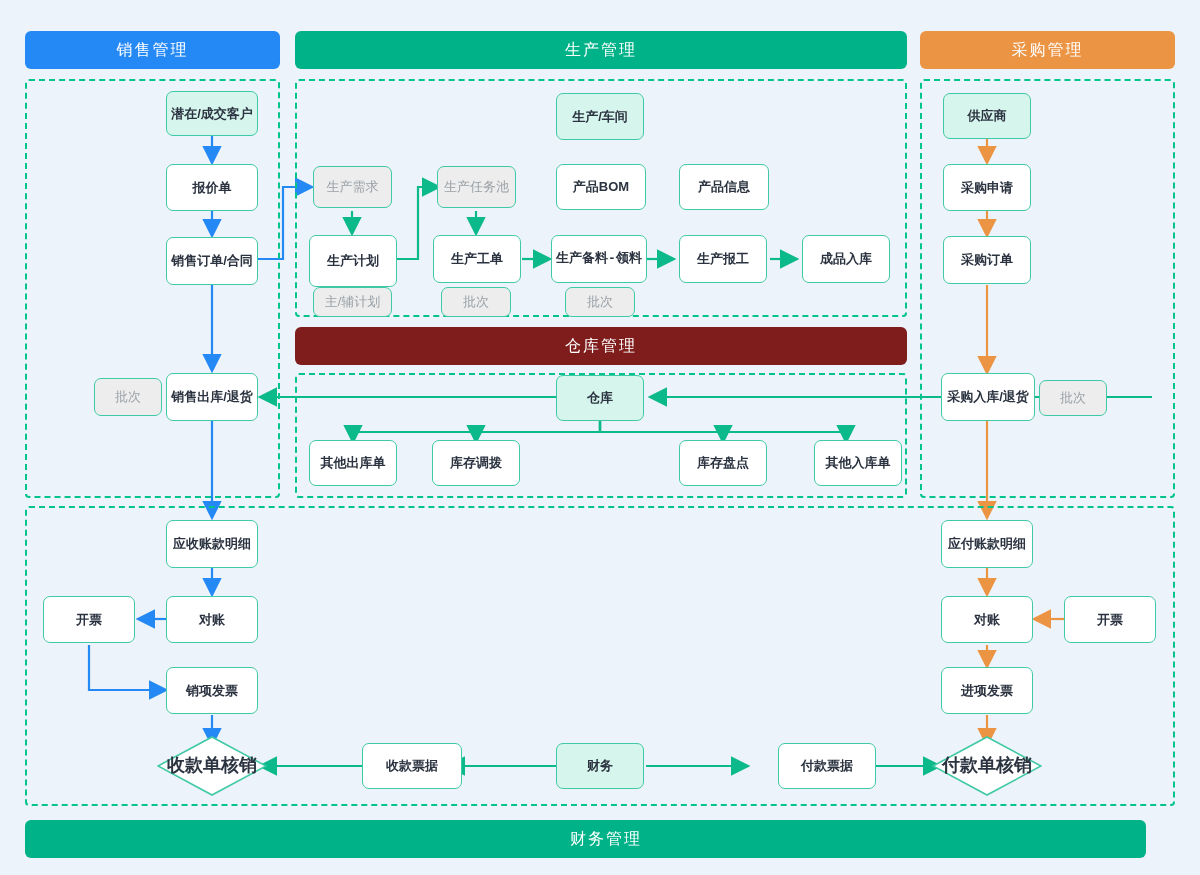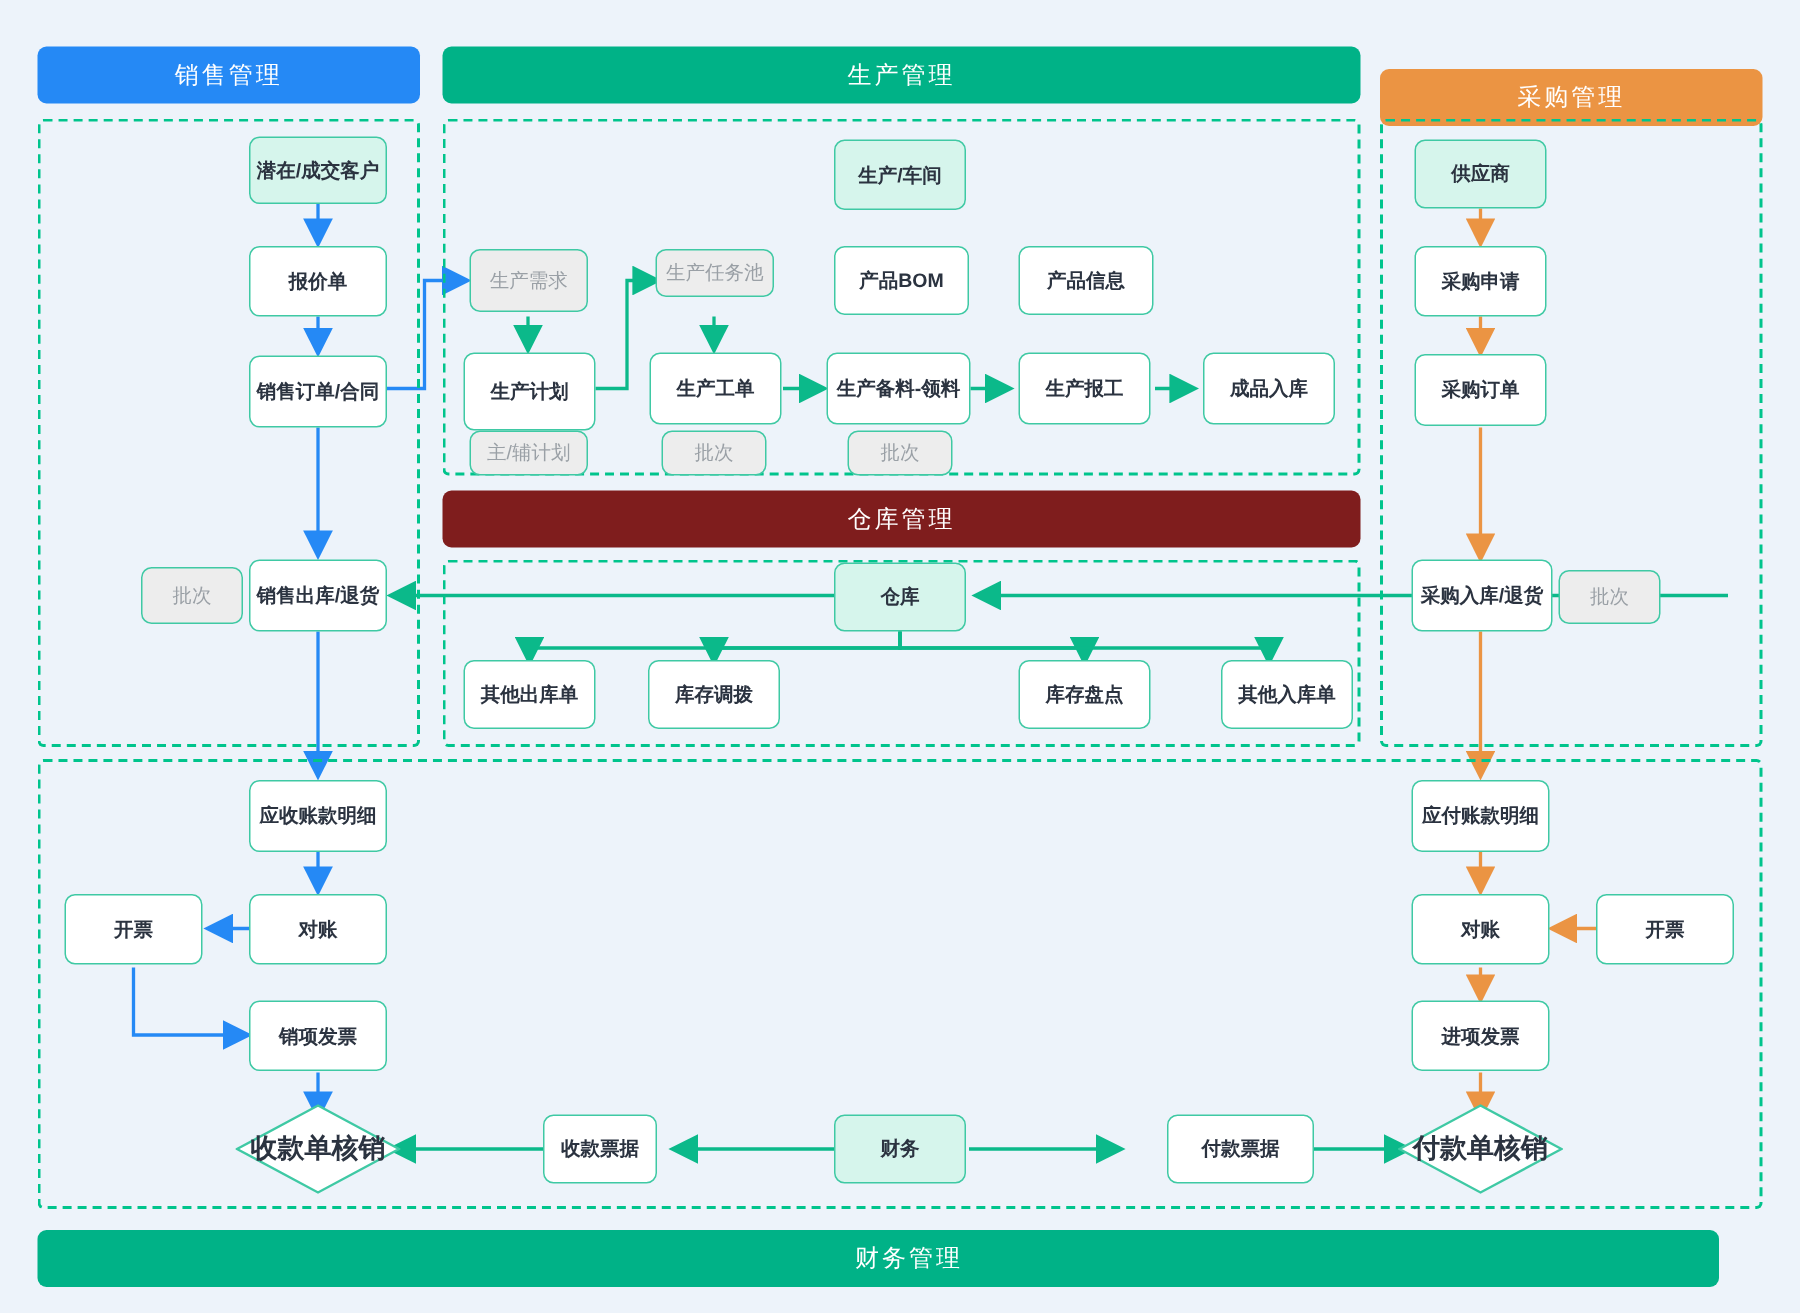--- a/index.html
+++ b/index.html
@@ -138,7 +138,7 @@
 
   <div class="bar bar-sales" style="left:25px;top:31px;width:255px;height:38px;">销售管理</div>
   <div class="bar bar-prod" style="left:295px;top:31px;width:612px;height:38px;">生产管理</div>
-  <div class="bar bar-purch" style="left:920px;top:46px;width:255px;height:38px;">采购管理</div>
+  <div class="bar bar-purch" style="left:920px;top:31px;width:255px;height:38px;">采购管理</div>
   <div class="bar bar-wh" style="left:295px;top:327px;width:612px;height:38px;">仓库管理</div>
   <div class="bar bar-fin" style="left:25px;top:820px;width:1121px;height:38px;padding-left:41px;">财务管理</div>
 

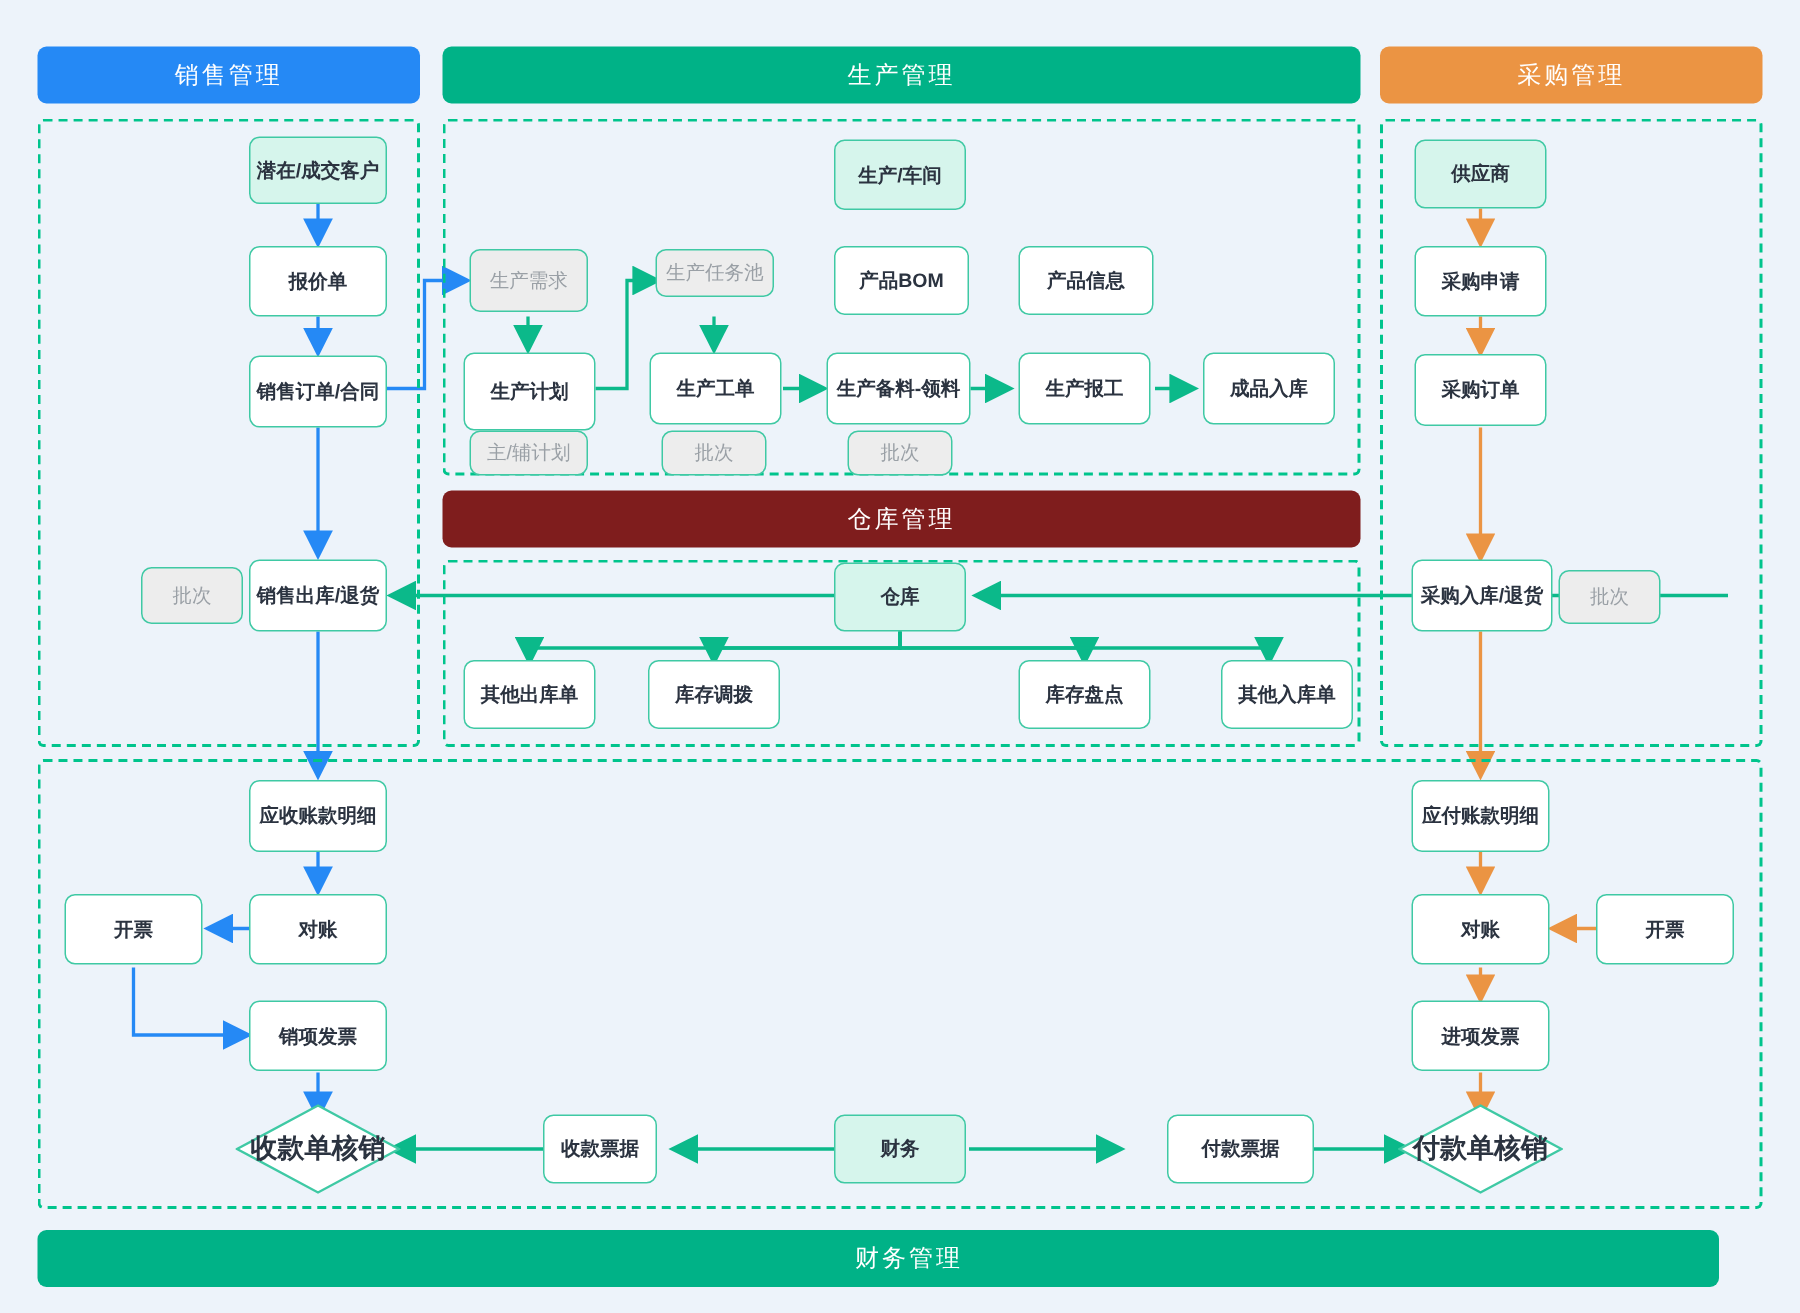--- a/index.html
+++ b/index.html
@@ -157,7 +157,7 @@
   <div class="node mint" style="left:556px;top:93px;width:88px;height:47px;">生产/车间</div>
 
   <div class="node gray" style="left:313px;top:166px;width:79px;height:42px;">生产需求</div>
-  <div class="node gray" style="left:437px;top:166px;width:79px;height:32px;font-family:Liberation Serif, serif;">生产任务池</div>
+  <div class="node gray" style="left:437px;top:166px;width:79px;height:42px;font-family:Liberation Serif, serif;">生产任务池</div>
   <div class="node" style="left:556px;top:164px;width:90px;height:46px;">产品BOM</div>
   <div class="node" style="left:679px;top:164px;width:90px;height:46px;">产品信息</div>
 

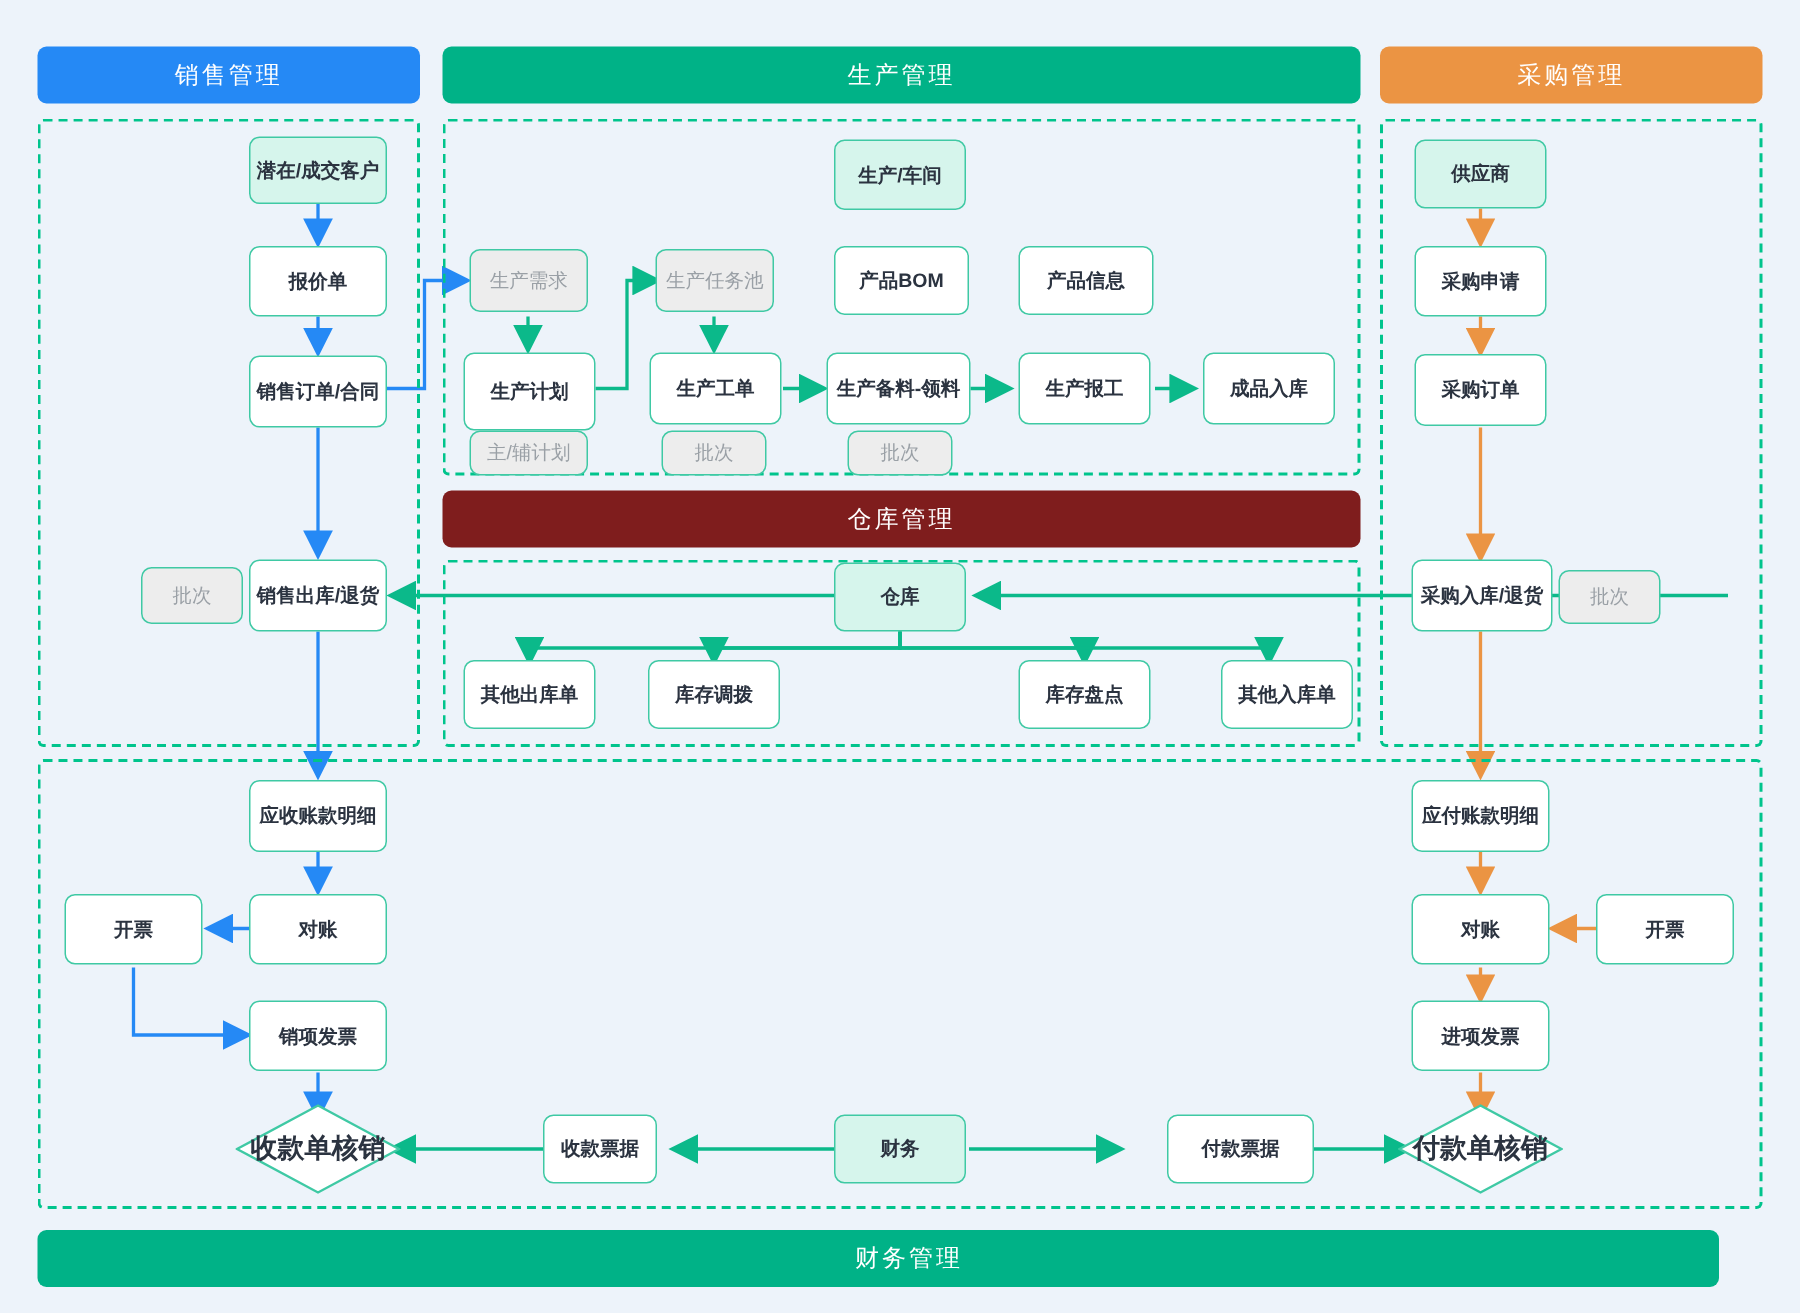--- a/index.html
+++ b/index.html
@@ -163,7 +163,7 @@
 
   <div class="node" style="left:309px;top:235px;width:88px;height:52px;">生产计划</div>
   <div class="node" style="left:433px;top:235px;width:88px;height:48px;">生产工单</div>
-  <div class="node" style="left:551px;top:235px;width:96px;height:48px;">生产备料-领料</div>
+  <div class="node" style="left:551px;top:235px;width:96px;height:48px;font-family:Liberation Mono, monospace;">生产备料-领料</div>
   <div class="node" style="left:679px;top:235px;width:88px;height:48px;">生产报工</div>
   <div class="node" style="left:802px;top:235px;width:88px;height:48px;">成品入库</div>
 

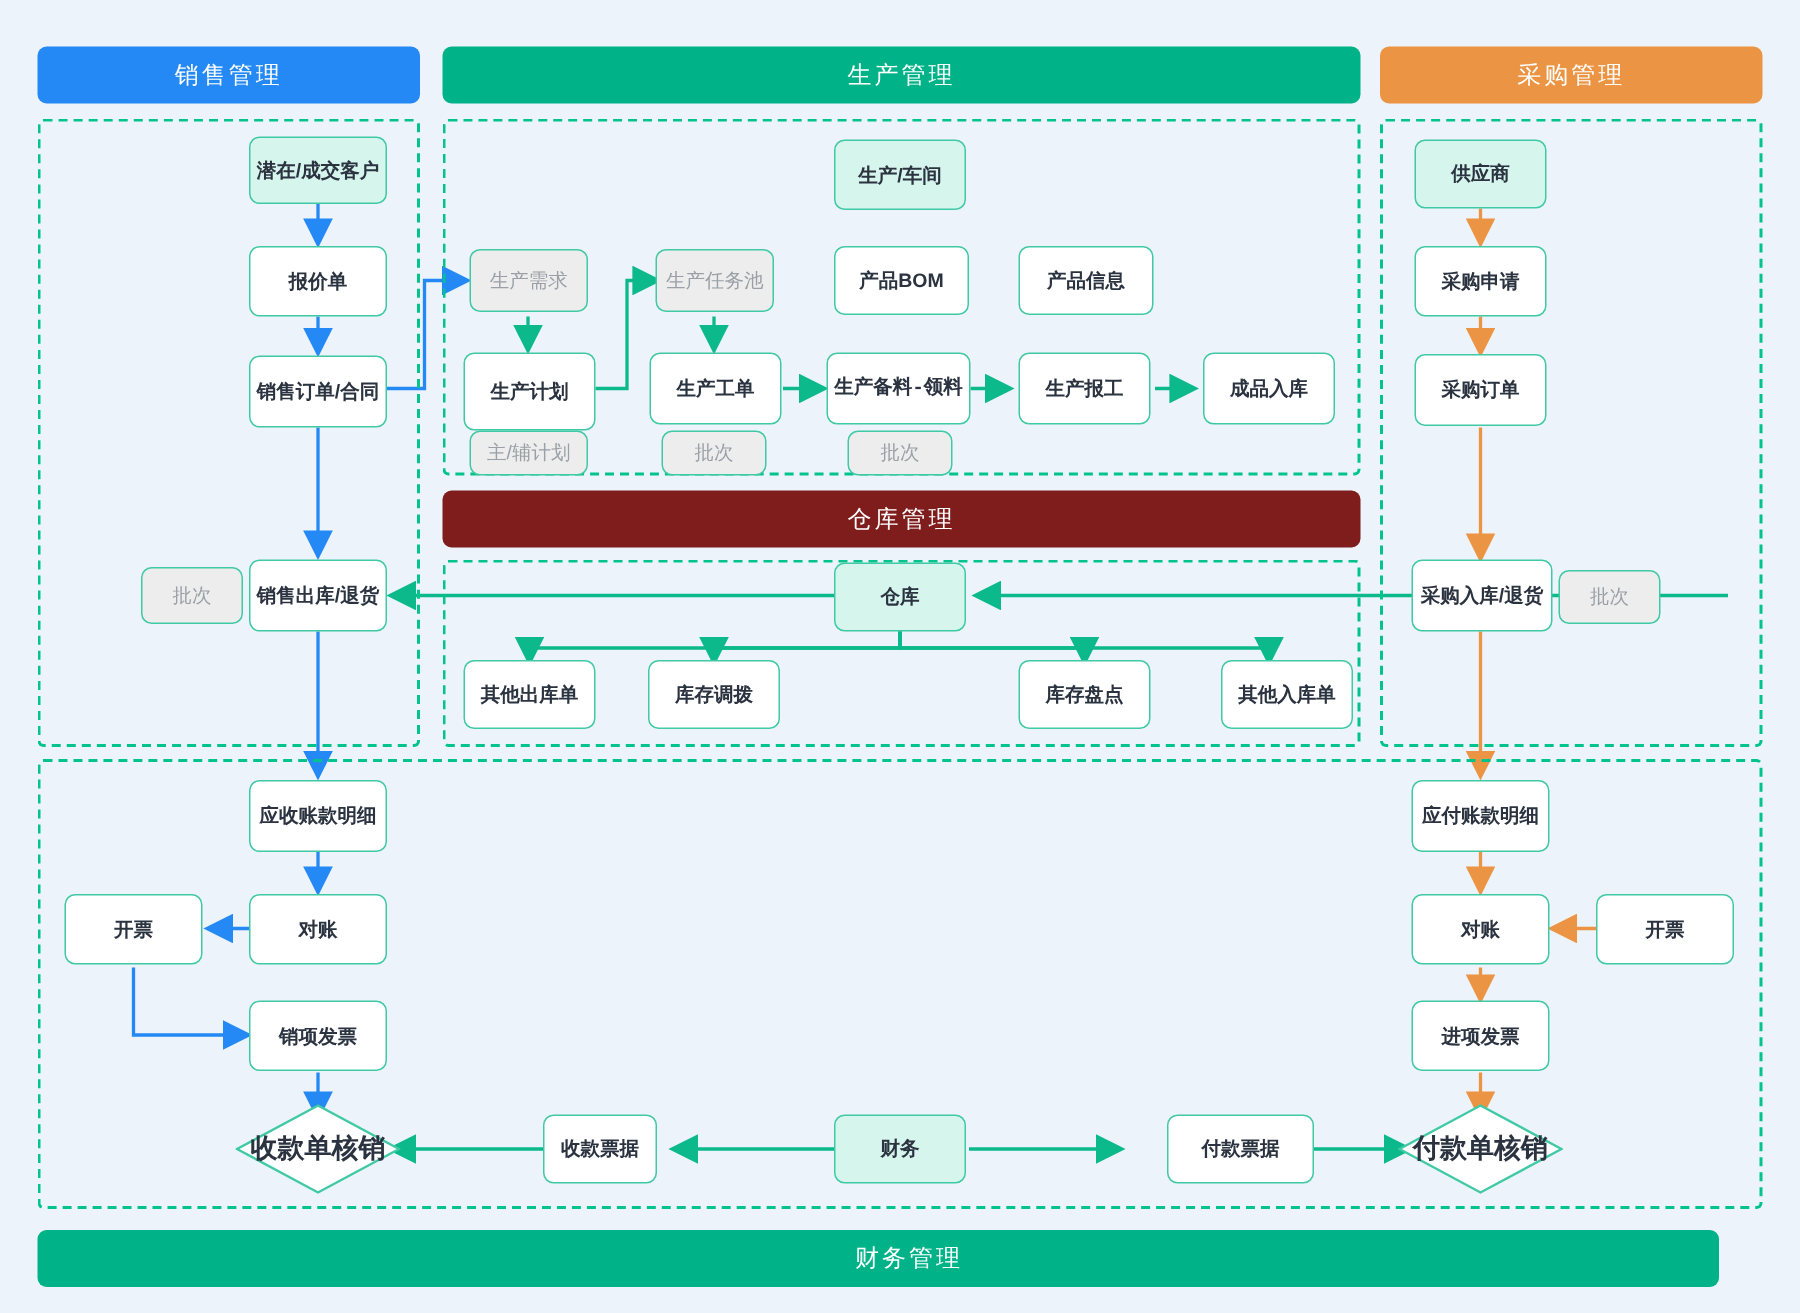--- a/index.html
+++ b/index.html
@@ -195,7 +195,7 @@
     <span class="dlabel">收款单核销</span>
   </div>
 
-  <div class="node" style="left:362px;top:743px;width:76px;height:46px;">收款票据</div>
+  <div class="node" style="left:362px;top:743px;width:100px;height:46px;">收款票据</div>
   <div class="node mint" style="left:556px;top:743px;width:88px;height:46px;">财务</div>
   <div class="node" style="left:778px;top:743px;width:98px;height:46px;">付款票据</div>
 

